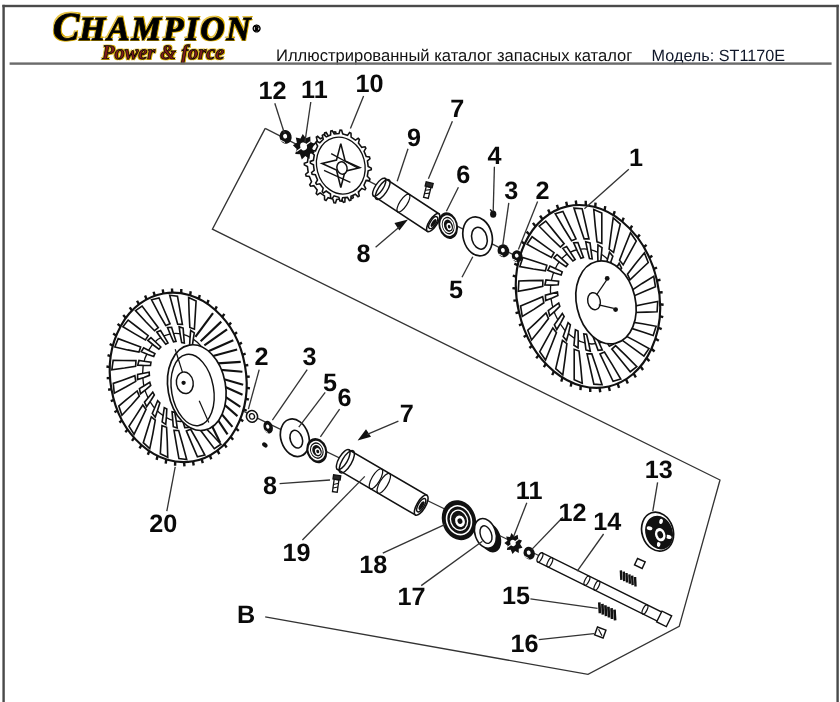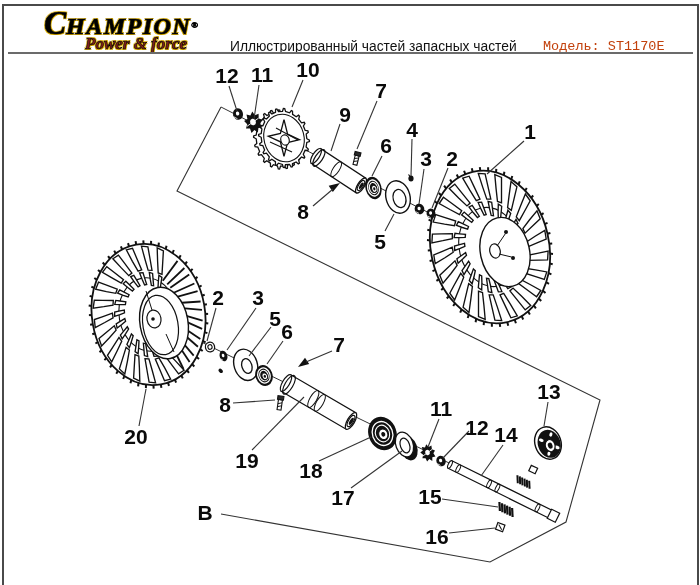--- a/index.html
+++ b/index.html
@@ -5,7 +5,7 @@
 .logo{position:absolute;left:44px;top:6.5px;font-family:"Liberation Serif",serif;font-weight:bold;font-style:italic;color:#000;white-space:nowrap;line-height:1;-webkit-text-stroke:0.7px #000;
 text-shadow:1px 1px 0 #d9ac00,-1px -1px 0 #e8c64a,1px -1px 0 #d9ac00,-1px 1px 0 #d9ac00;}
 .logo .c{font-size:33px}
-.logo .rest{font-size:24px;letter-spacing:1.5px}
+.logo .rest{font-size:28px;letter-spacing:1.5px}
 .logo sup{font-size:9px;text-shadow:none;letter-spacing:0}
 .pf{position:absolute;left:85px;top:35px;font-family:"Liberation Serif",serif;font-weight:bold;font-style:italic;font-size:17px;color:#7f1d1d;line-height:1;-webkit-text-stroke:0.6px #000;
 text-shadow:1px 1px 0 #d9ac00,-1px -1px 0 #e8c64a,1px -1px 0 #d9ac00,-1px 1px 0 #d9ac00;}

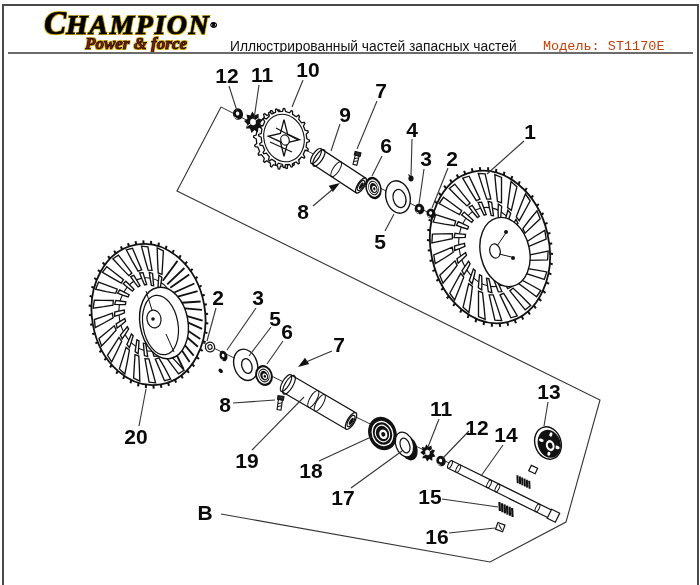--- a/index.html
+++ b/index.html
@@ -18,7 +18,7 @@
 <div id="page"></div>
 <div class="logo"><span class="c">C</span><span class="rest">HAMPION</span><sup>®</sup></div>
 <div class="pf">Power &amp; force</div>
-<div class="title">Иллюстрированный частей запасных частей</div>
+<div class="title">Иллюстрированный каталог запасных каталог</div>
 <div class="model">Модель: ST1170E</div>
 <div class="rule"></div>
 <svg width="700" height="585" viewBox="0 0 700 585">

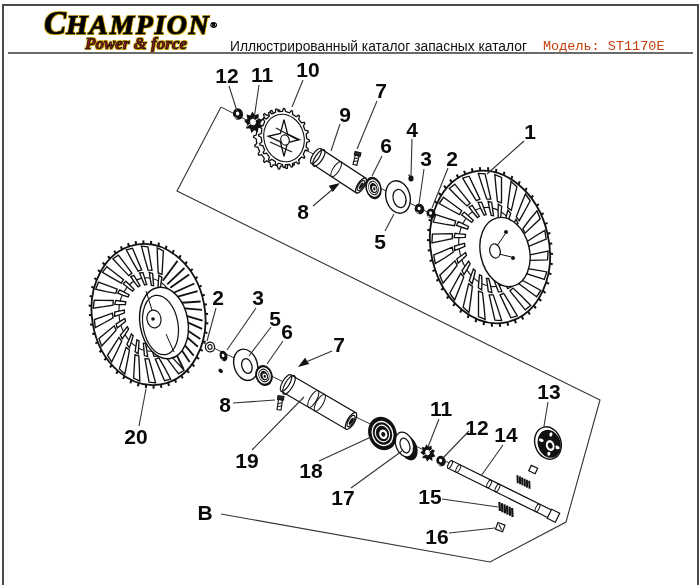--- a/index.html
+++ b/index.html
@@ -10,7 +10,7 @@
 .pf{position:absolute;left:85px;top:35px;font-family:"Liberation Serif",serif;font-weight:bold;font-style:italic;font-size:17px;color:#7f1d1d;line-height:1;-webkit-text-stroke:0.6px #000;
 text-shadow:1px 1px 0 #d9ac00,-1px -1px 0 #e8c64a,1px -1px 0 #d9ac00,-1px 1px 0 #d9ac00;}
 .title{position:absolute;left:230px;top:38.5px;font-family:"Liberation Sans",sans-serif;font-size:13.8px;color:#111}
-.model{position:absolute;left:543px;top:39px;font-family:Liberation Mono, monospace;font-size:13.5px;color:#c2410c}
+.model{position:absolute;left:543px;top:39px;font-family:Liberation Sans, sans-serif;font-size:13.5px;color:#0f172a}
 .rule{position:absolute;left:8px;top:51.5px;width:685px;height:0;border-top:2px solid #6b6b6b}
 svg{position:absolute;left:0;top:0}
 </style></head>

